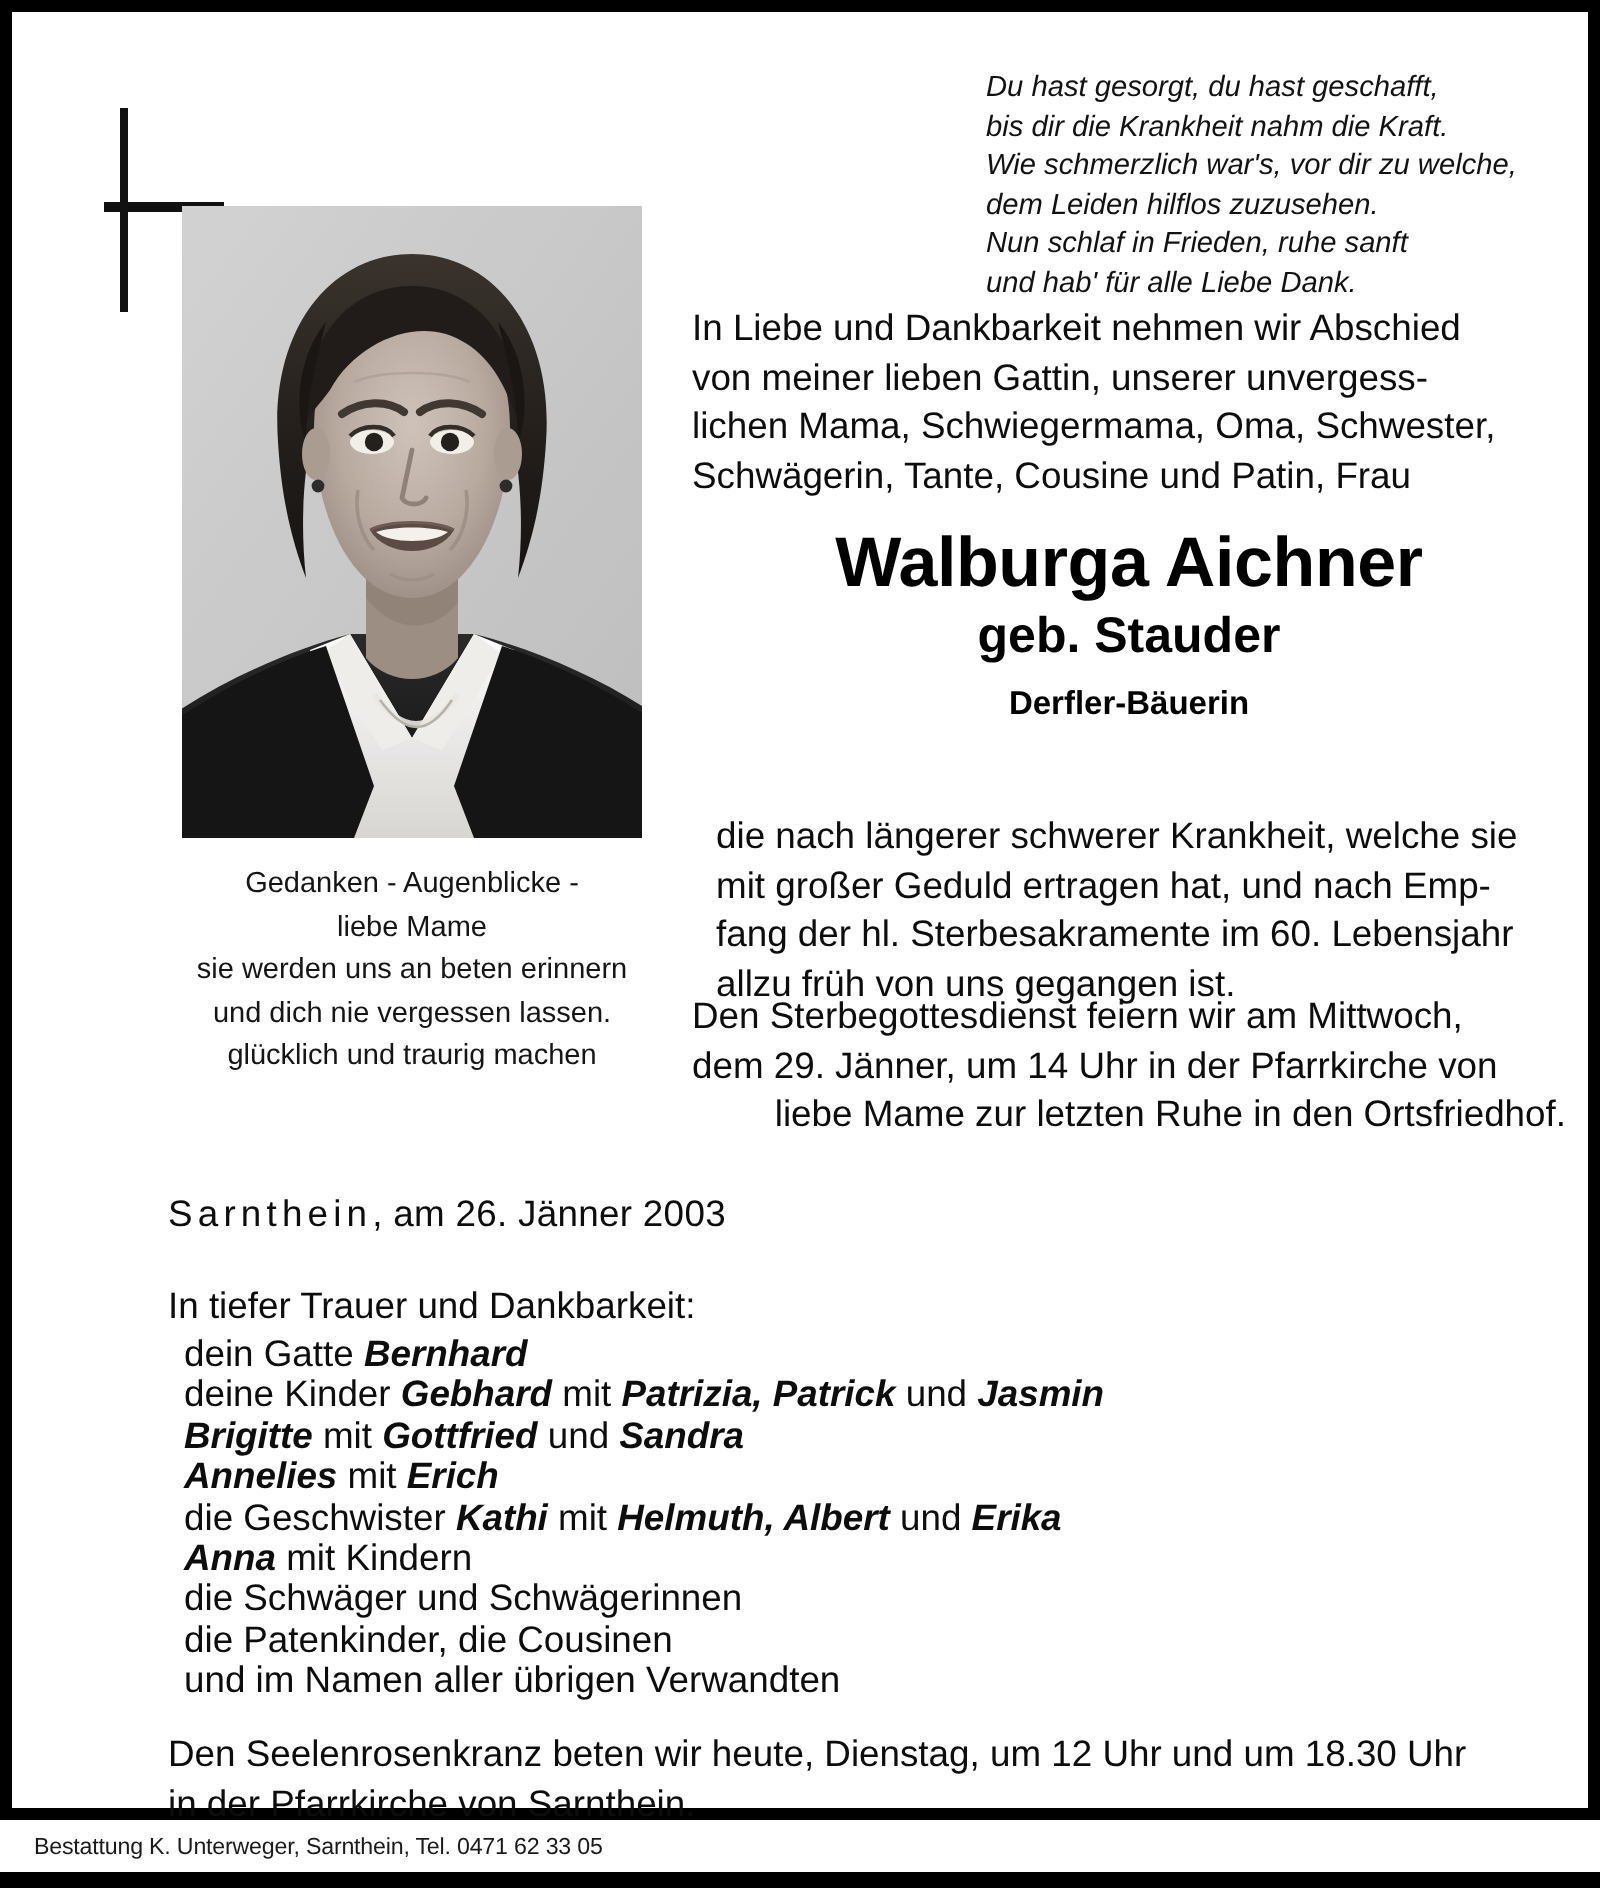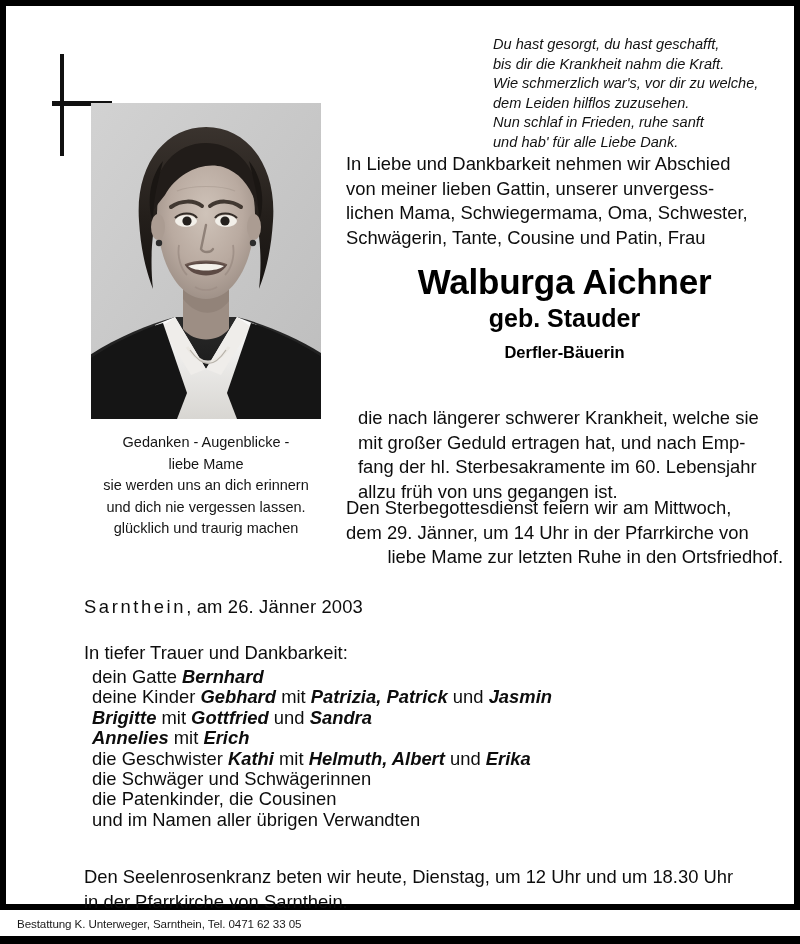--- a/index.html
+++ b/index.html
@@ -283,7 +283,7 @@
     <div class="photo-caption">
       <div>Gedanken - Augenblicke -</div>
       <div>liebe Mame</div>
-      <div>sie werden uns an dich erinnern</div>
+      <div>sie werden uns an beten erinnern</div>
       <div>und dich nie vergessen lassen.</div>
       <div>glücklich und traurig machen</div>
     </div>

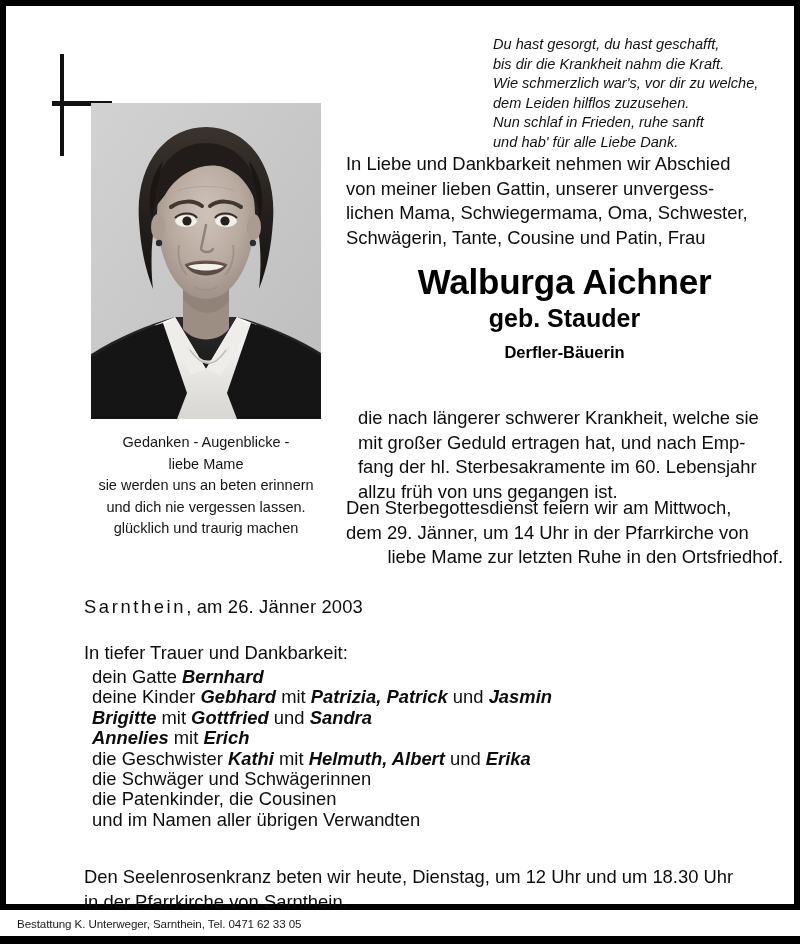--- a/index.html
+++ b/index.html
@@ -335,6 +335,7 @@
         <div class="ln"><b>Brigitte</b><span> mit </span><b>Gottfried</b><span> und </span><b>Sandra</b></div>
         <div class="ln"><b>Annelies</b><span> mit </span><b>Erich</b></div>
         <div class="ln"><span>die Geschwister </span><b>Kathi</b><span> mit </span><b>Helmuth, Albert</b><span> und </span><b>Erika</b></div>
+        <div class="ln"><b>Anna</b><span> mit Kindern</span></div>
         <div class="ln"><span>die Schwäger und Schwägerinnen</span></div>
         <div class="ln"><span>die Patenkinder, die Cousinen</span></div>
         <div class="ln"><span>und im Namen aller übrigen Verwandten</span></div>

